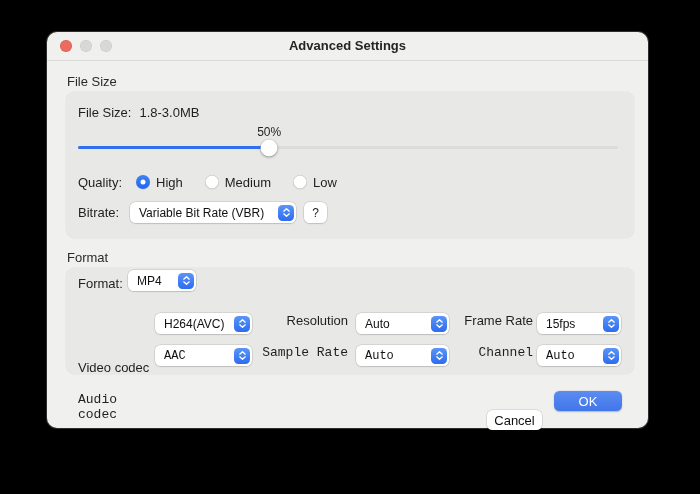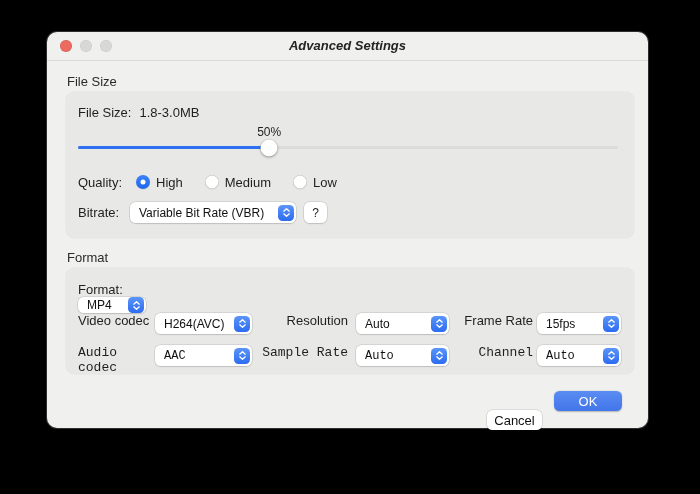--- a/index.html
+++ b/index.html
@@ -18,7 +18,6 @@
     position:absolute;left:0;top:0;right:0;height:28px;
     border-bottom:1px solid rgba(0,0,0,0.09);
     border-radius:10px 10px 0 0;
-    font-style:italic;
   }
   .traffic{position:absolute;left:13px;top:8px;display:flex;gap:8px;}
   .tl{width:12px;height:12px;border-radius:50%;}

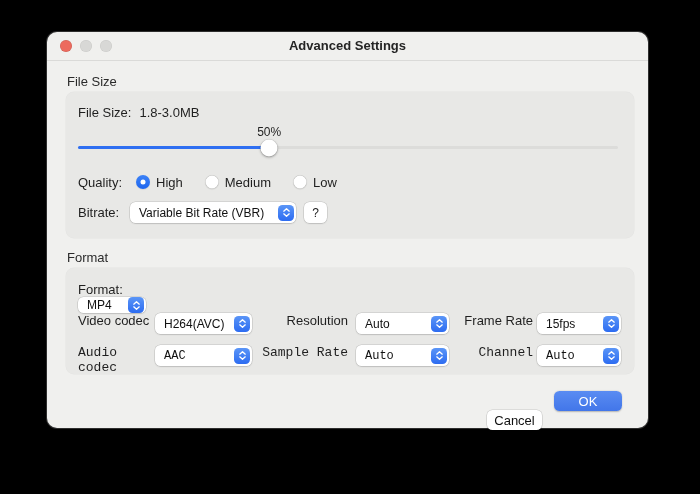--- a/index.html
+++ b/index.html
@@ -92,7 +92,7 @@
     display:flex;align-items:center;justify-content:center;font-size:12px;color:#222;
   }
   
-  .format-row{position:absolute;left:12px;top:14px;height:21px;display:flex;align-items:flex-start;flex-direction:column;}
+  .format-row{position:absolute;left:12px;top:2px;height:21px;display:flex;align-items:flex-end;}
   .f-label{width:50px;}
   .popup-format{width:68px;}
   .grid-item{position:absolute;height:21px;}

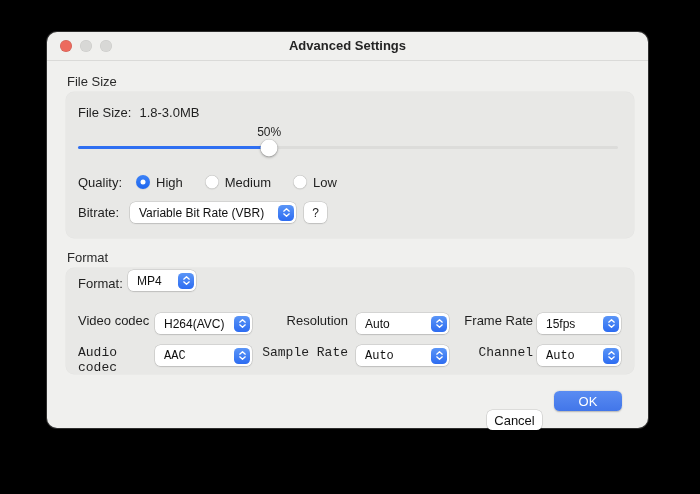--- a/index.html
+++ b/index.html
@@ -100,7 +100,7 @@
   .gl-left{text-align:left;}
   .gl-right{text-align:right;}
   .rowA{top:45px;} .rowB{top:77px;font-family:Liberation Mono, monospace;}
-  .c1l{left:12px;width:76px;}
+  .c1l{left:12px;width:76px;margin-top:47px;}
   .c1d{left:89px;width:97px;}
   .c2l{left:196px;width:86px;}
   .c2d{left:290px;width:93px;}

